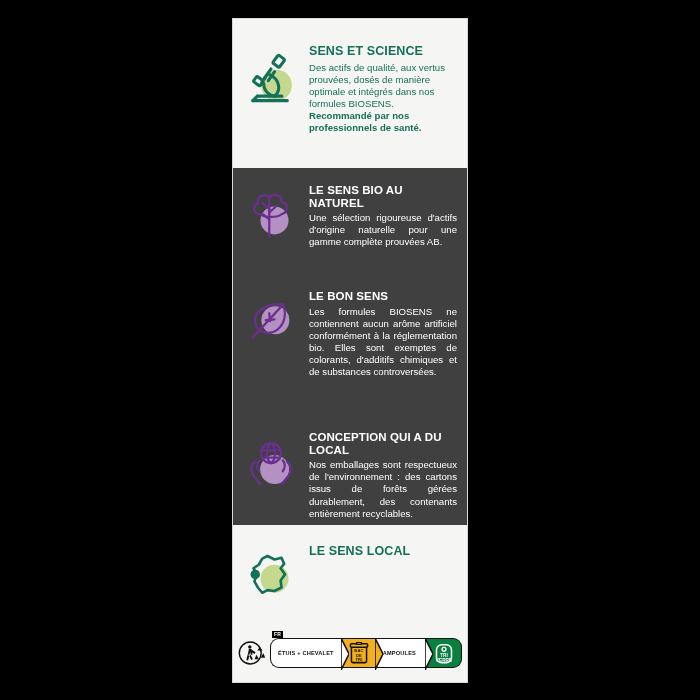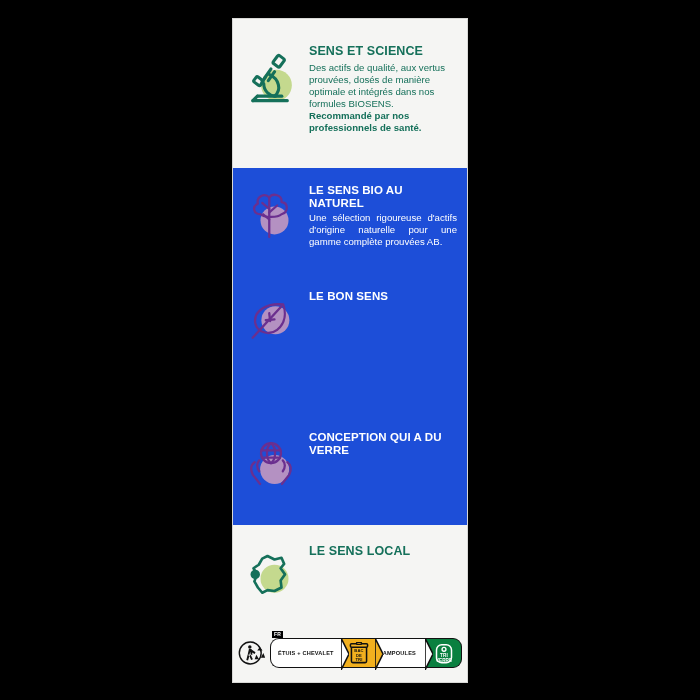--- a/index.html
+++ b/index.html
@@ -22,7 +22,7 @@
   
   .sec{display:flex;align-items:flex-start;box-sizing:border-box;}
   .sec-white{background:#f5f5f3;}
-  .sec-purple{background:#1d4ed8;}
+  .sec-purple{background:#404040;}
 
   .icon-col{
     width:76px;flex:0 0 76px;

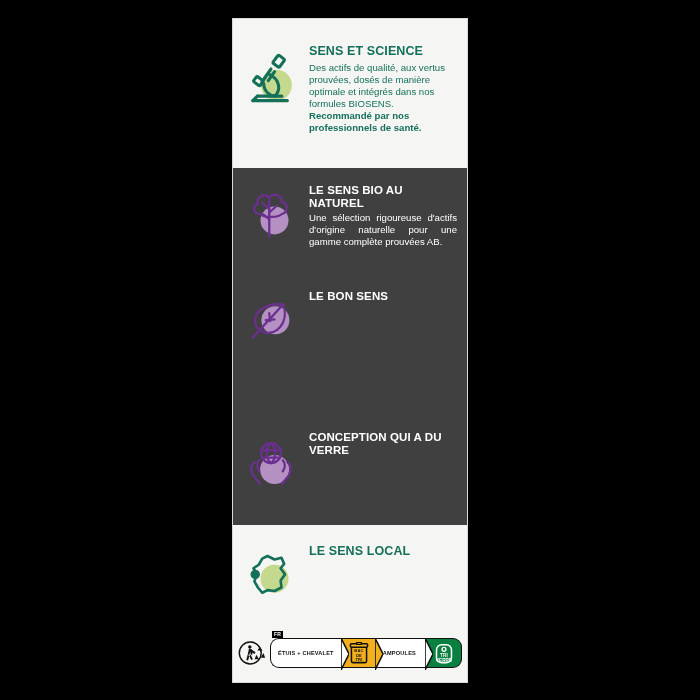--- a/index.html
+++ b/index.html
@@ -174,6 +174,7 @@
       </div>
       <div class="txt-col">
         <p class="head head-white">LE BON SENS</p>
+        <p class="body body-white just">Les formules BIOSENS ne contiennent aucun arôme artificiel conformément à la réglementation bio. Elles sont exemptes de colorants, d'additifs chimiques et de substances controversées.</p>
       </div>
     </div>
 

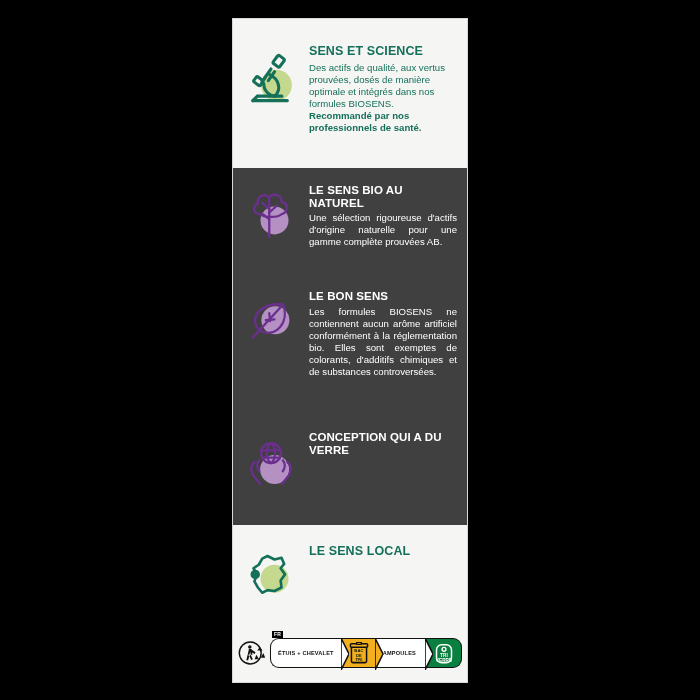--- a/index.html
+++ b/index.html
@@ -196,7 +196,7 @@
         </svg>
       </div>
       <div class="txt-col">
-        <p class="head head-white">CONCEPTION QUI A DU VERRE</p>
+        <p class="head head-white">CONCEPTION QUI A DU LOCAL</p>
       </div>
     </div>
 

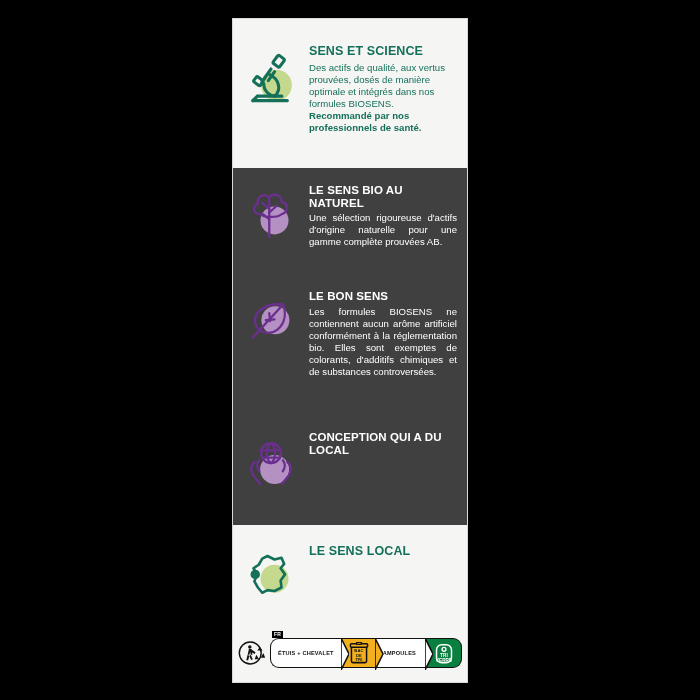--- a/index.html
+++ b/index.html
@@ -197,6 +197,7 @@
       </div>
       <div class="txt-col">
         <p class="head head-white">CONCEPTION QUI A DU LOCAL</p>
+        <p class="body body-white just">Nos emballages sont respectueux de l'environnement : des cartons issus de forêts gérées durablement, des contenants entièrement recyclables.</p>
       </div>
     </div>
 

